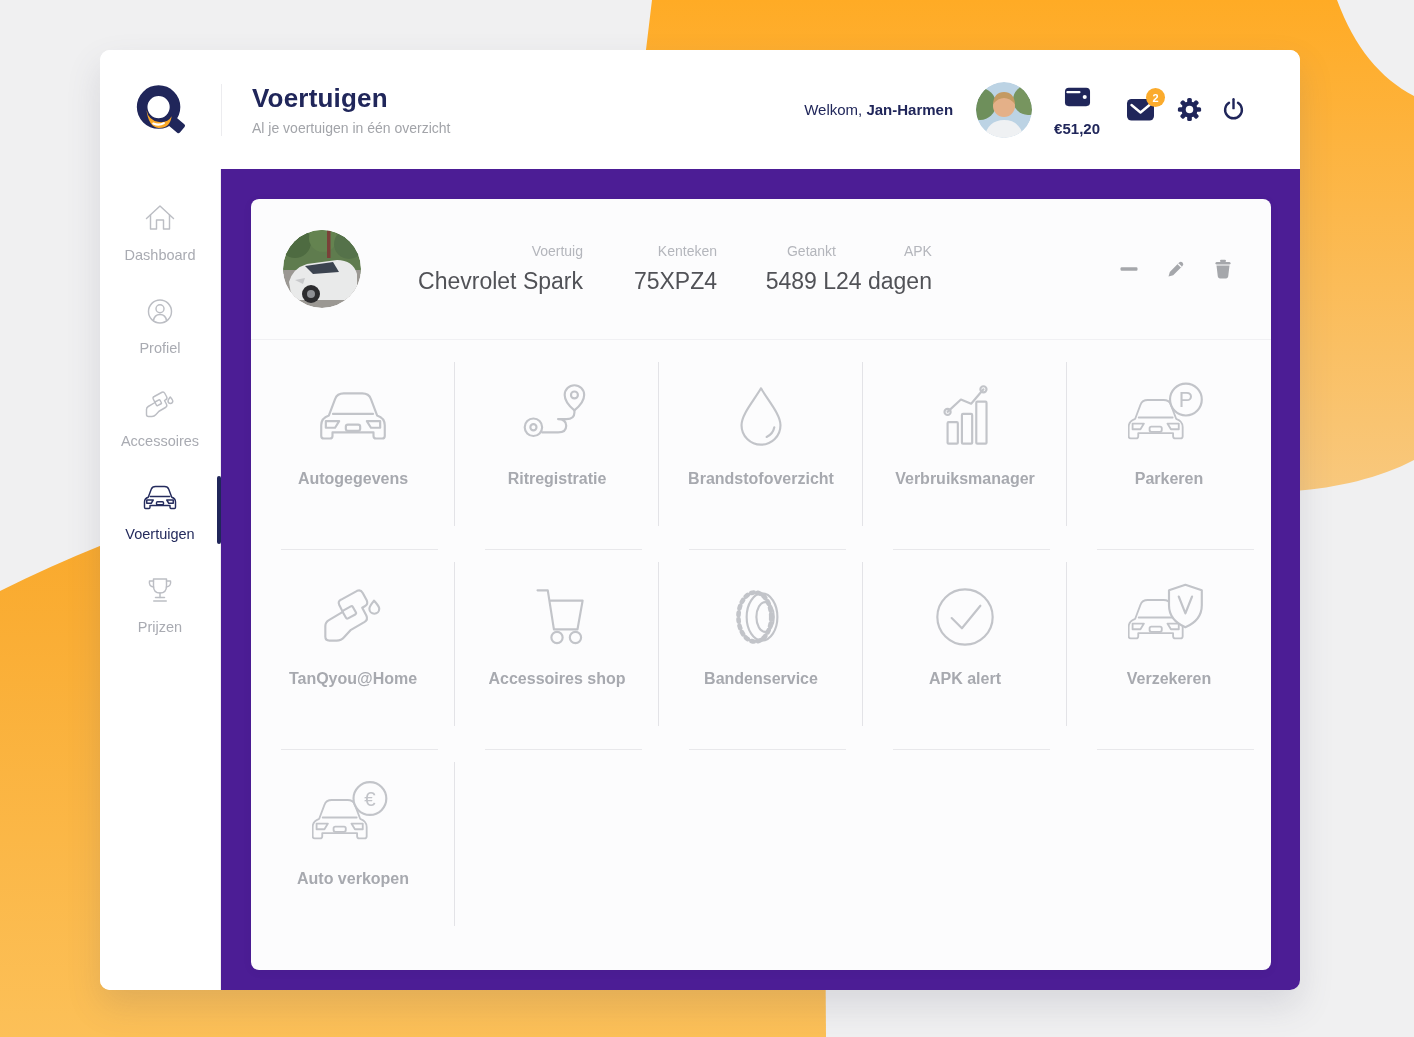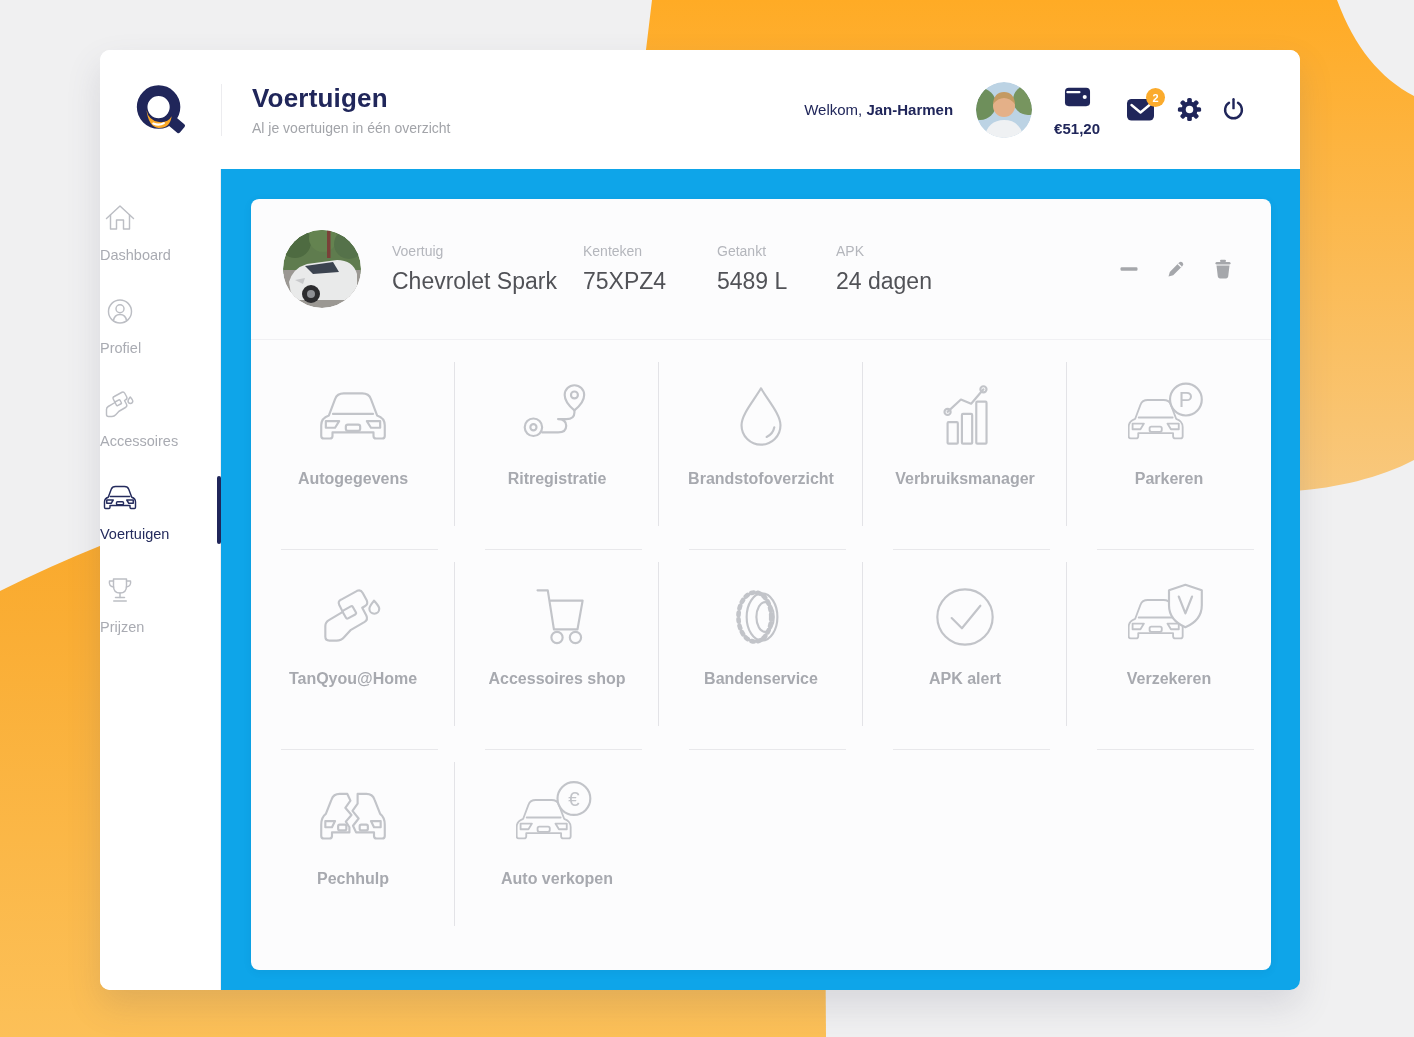--- a/index.html
+++ b/index.html
@@ -46,7 +46,7 @@
   .app-body{display:flex;flex:1;min-height:0;}
   .sidebar{width:121px;flex:0 0 121px;background:#fff;border-right:1px solid #EFEFF2;
     padding-top:30px;display:flex;flex-direction:column;align-items:center;box-sizing:border-box;}
-  .side-item{position:relative;width:100%;display:flex;flex-direction:column;align-items:flex-start;
+  .side-item{position:relative;width:100%;display:flex;flex-direction:column;align-items:center;
     margin-bottom:29px;color:#BCBEC4;cursor:pointer;}
   .side-icon{width:40px;height:40px;}
   .side-label{margin-top:8px;font-size:14.5px;color:#A9ABB2;}

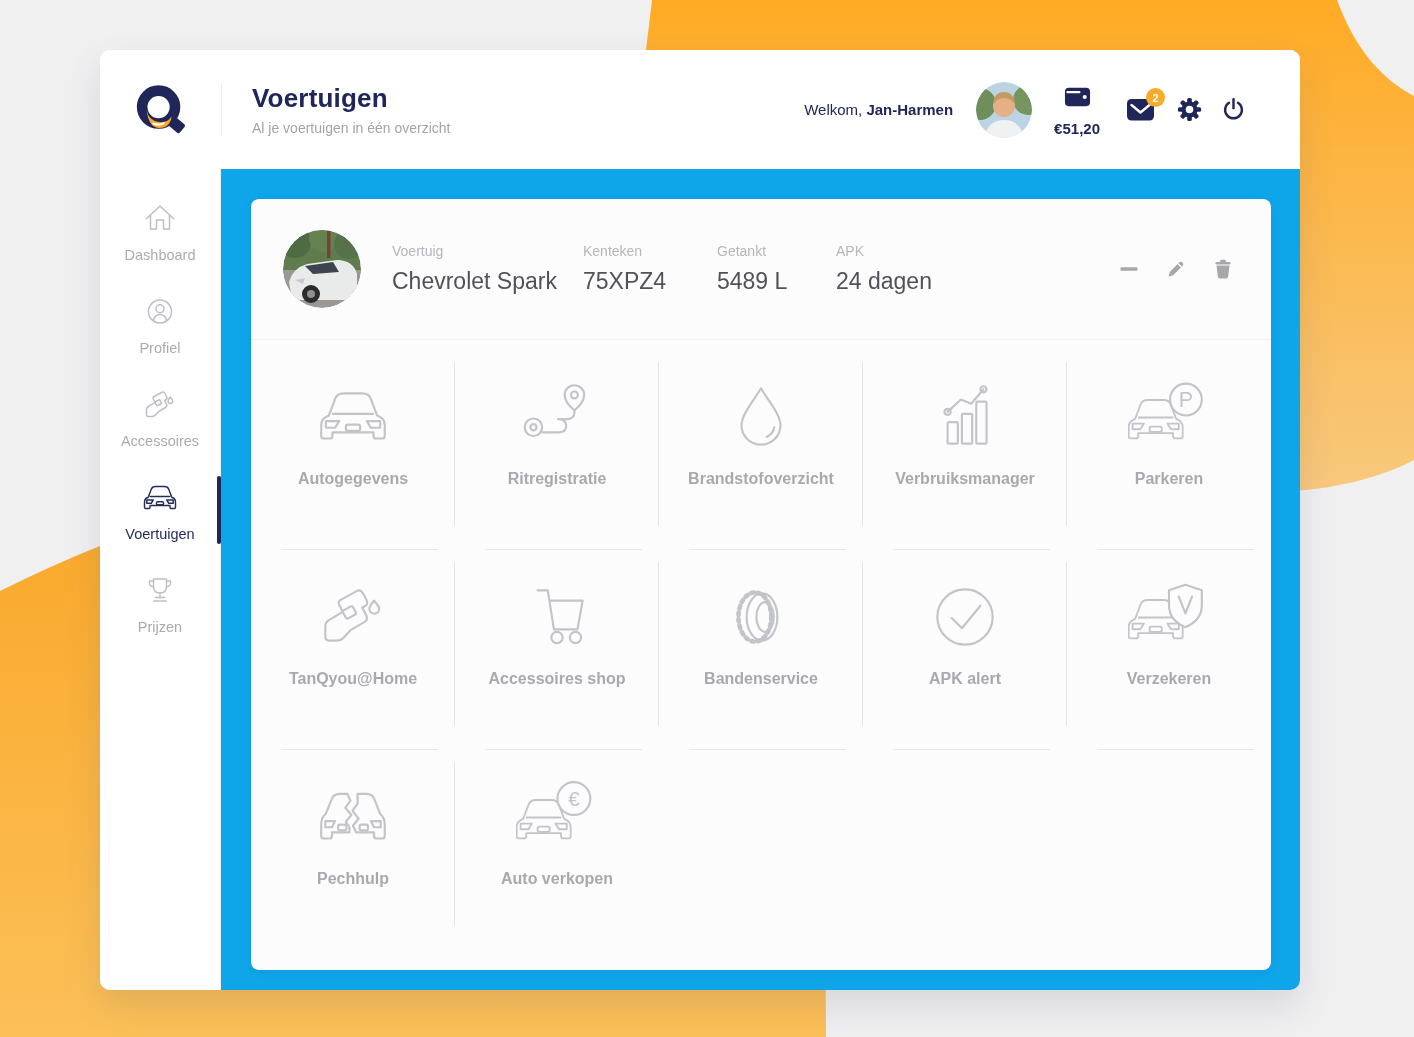--- a/index.html
+++ b/index.html
@@ -55,7 +55,7 @@
   .active-bar{display:none;position:absolute;right:-1px;top:-2px;width:4px;height:68px;background:#20265A;border-radius:2px;}
   .side-item.active .active-bar{display:block;}
 
-  .content{flex:1;background:#0ea5e9;padding:30px 0 0 30px;box-sizing:border-box;}
+  .content{flex:1;background:#4c1d95;padding:30px 0 0 30px;box-sizing:border-box;text-align:right;}
 
   
   .card{width:1020px;background:#FCFCFD;border-radius:8px;box-shadow:0 2px 10px rgba(40,40,60,.06);}

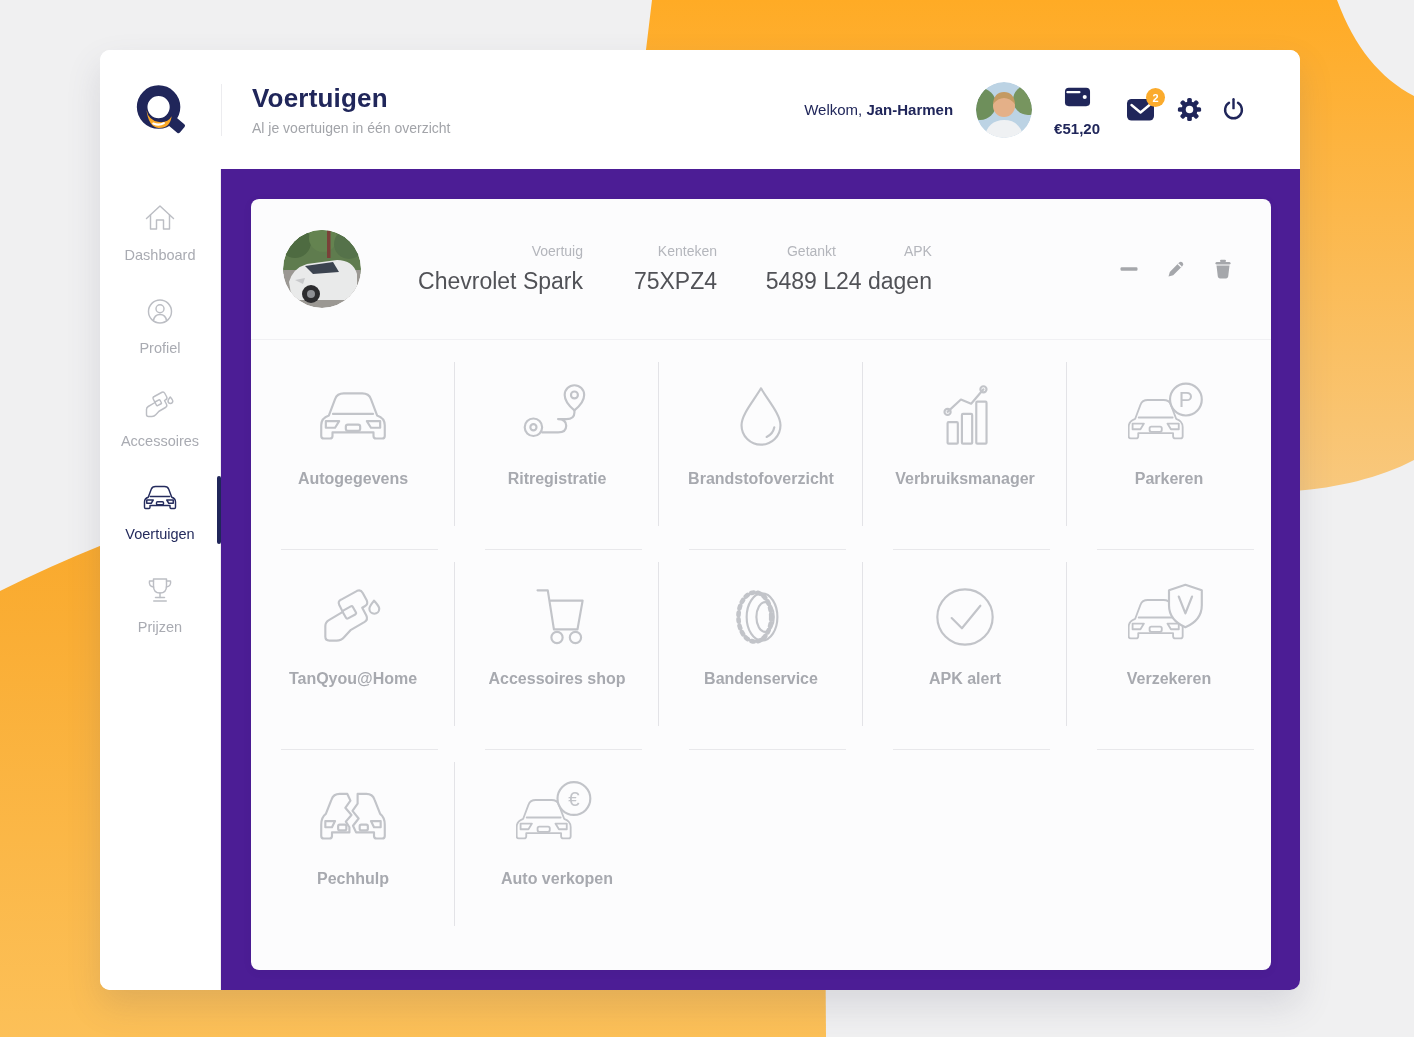--- a/index.html
+++ b/index.html
@@ -507,12 +507,6 @@
               <div class="tile-label">Verzekeren</div>
             </div>
 
-            <div class="tile">
-              <svg class="tile-icon oicon" viewBox="0 0 80 80">
-                <use href="#sym-car-crash"></use>
-              </svg>
-              <div class="tile-label">Pechhulp</div>
-            </div>
 
             <div class="tile">
               <svg class="tile-icon oicon" viewBox="0 0 80 80">

